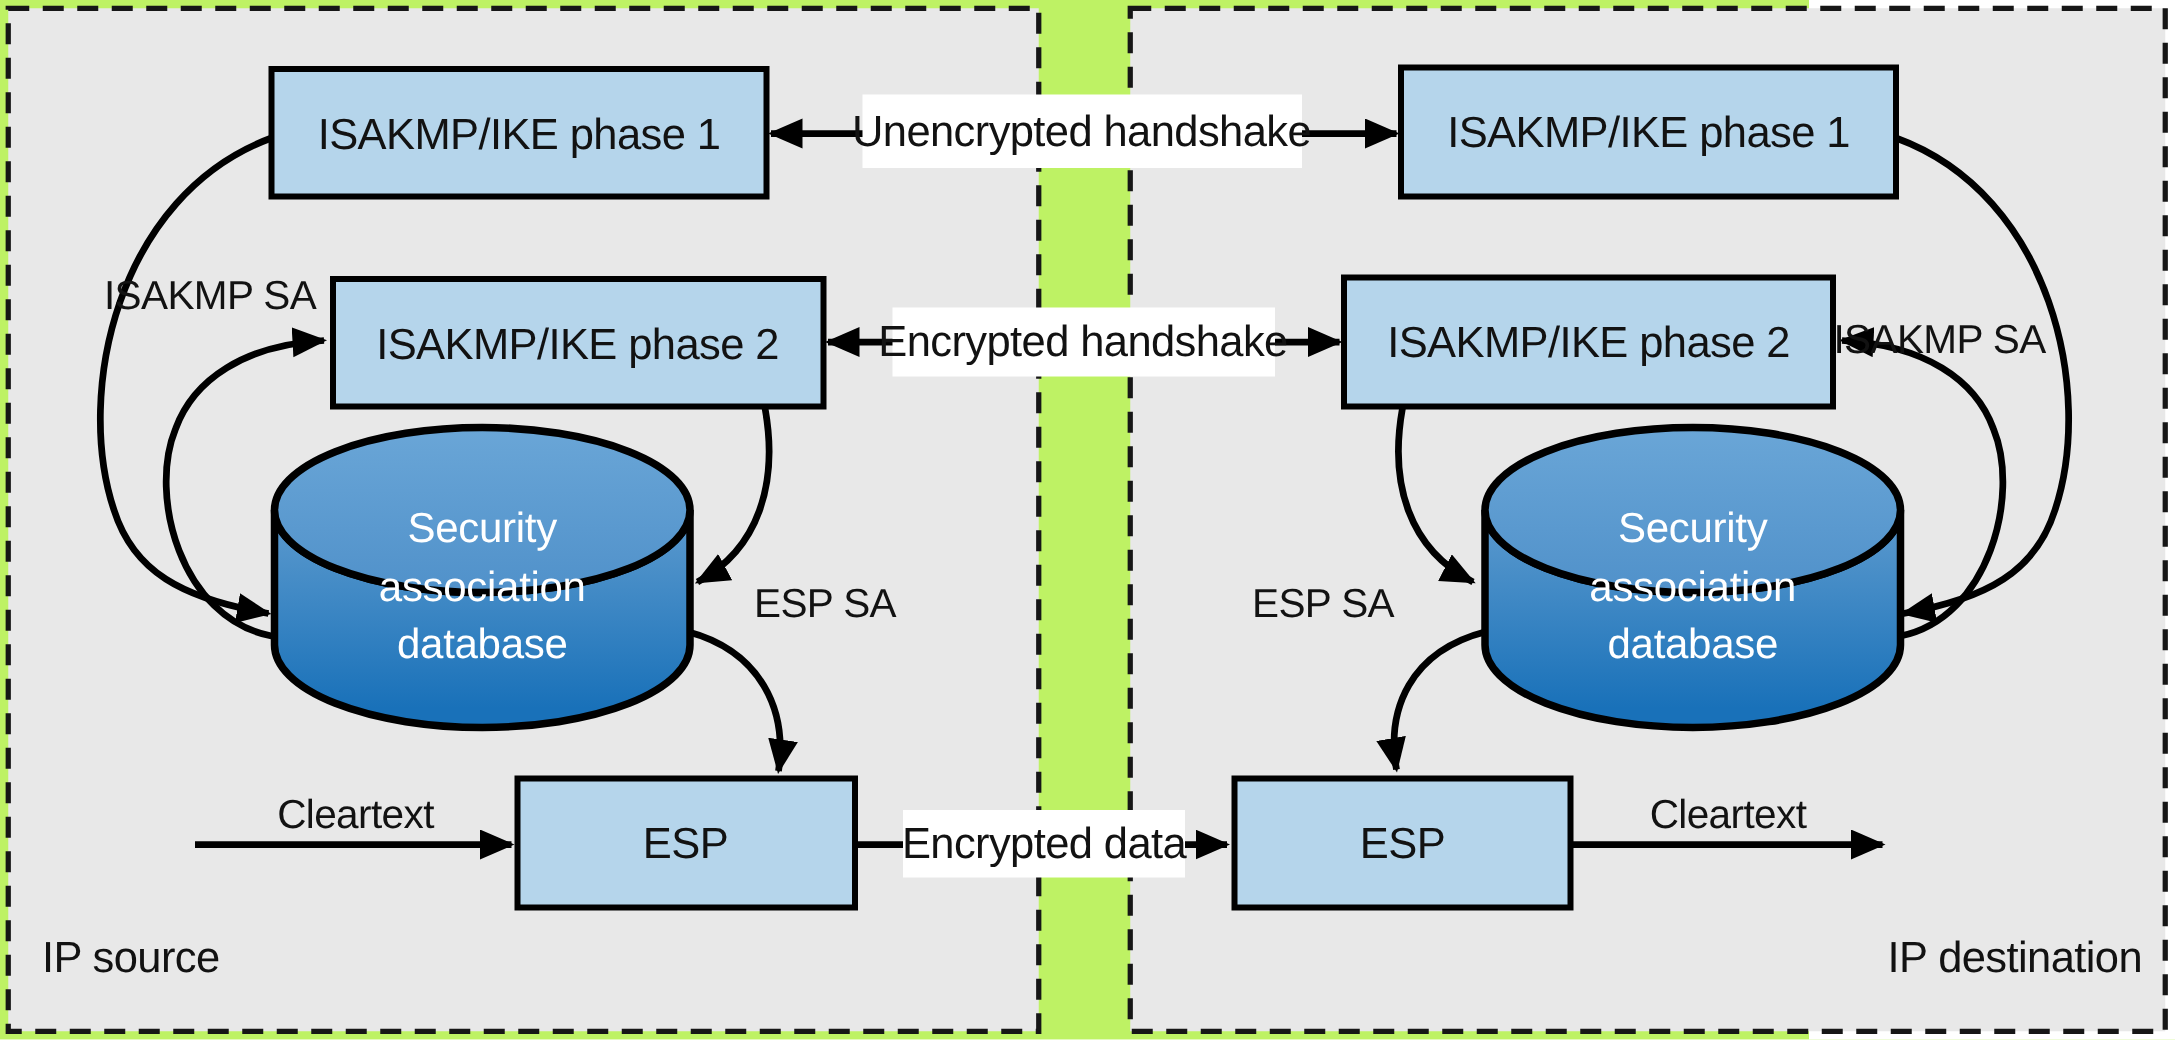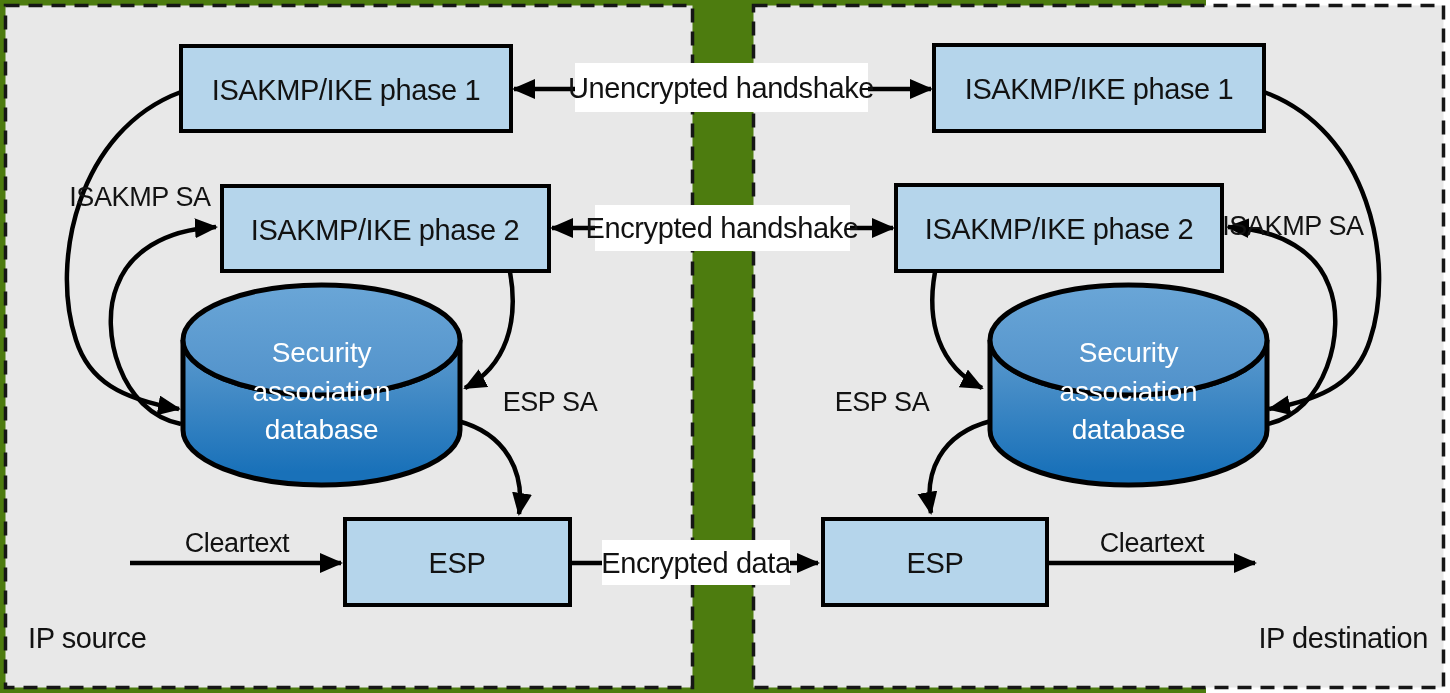--- a/index.html
+++ b/index.html
@@ -3,7 +3,7 @@
 <meta charset="utf-8">
 <style>
   html,body{margin:0;padding:0;background:#ffffff;}
-  .stage{position:relative;width:1206px;height:693px;background:#4d7c0f;
+  .stage{position:relative;width:1206px;height:693px;background:#bef264;
          font-family:"Liberation Sans", sans-serif;}
   svg{display:block}
   text{fill:#121212;letter-spacing:-0.4px;}

